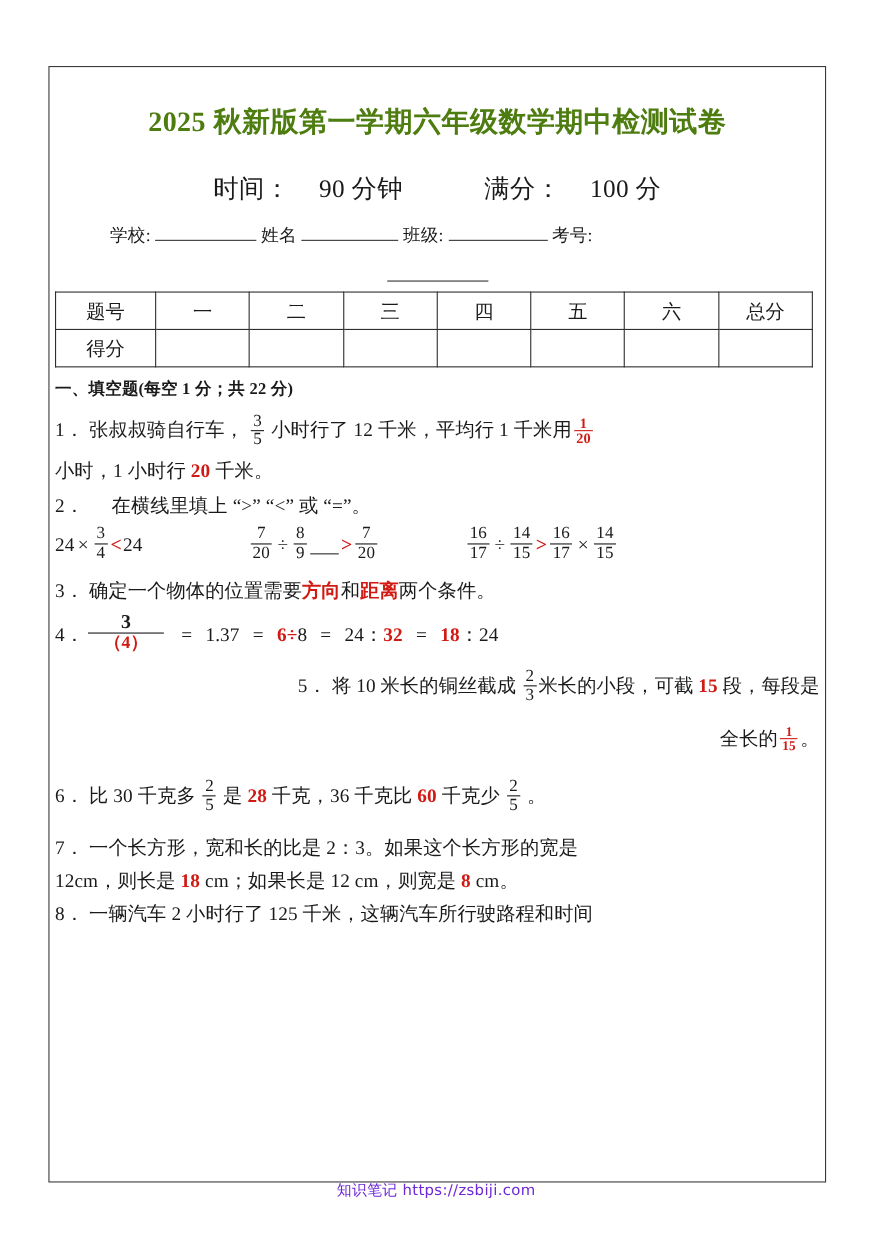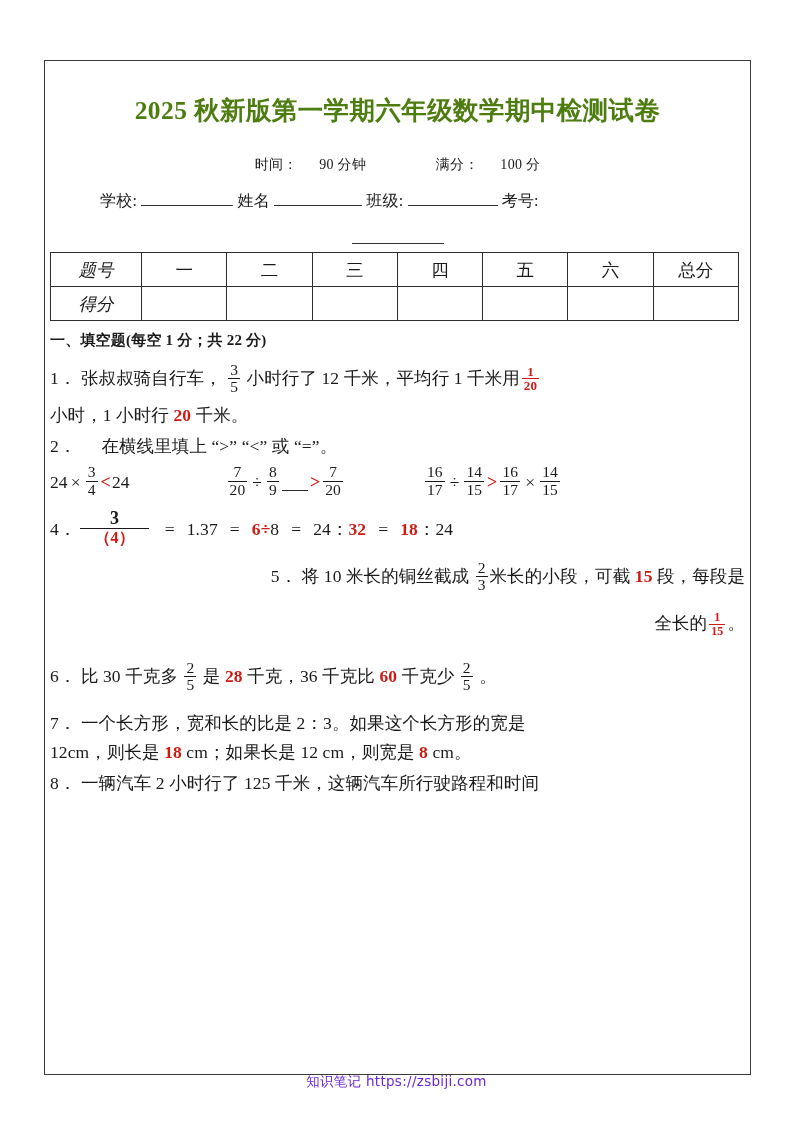--- a/index.html
+++ b/index.html
@@ -51,7 +51,7 @@
   
   .meta-row {
     text-align: center;
-    font-size: 14px;
+    font-size: 23px;
     margin-top: 28px;
     letter-spacing: 0.3px;
   }

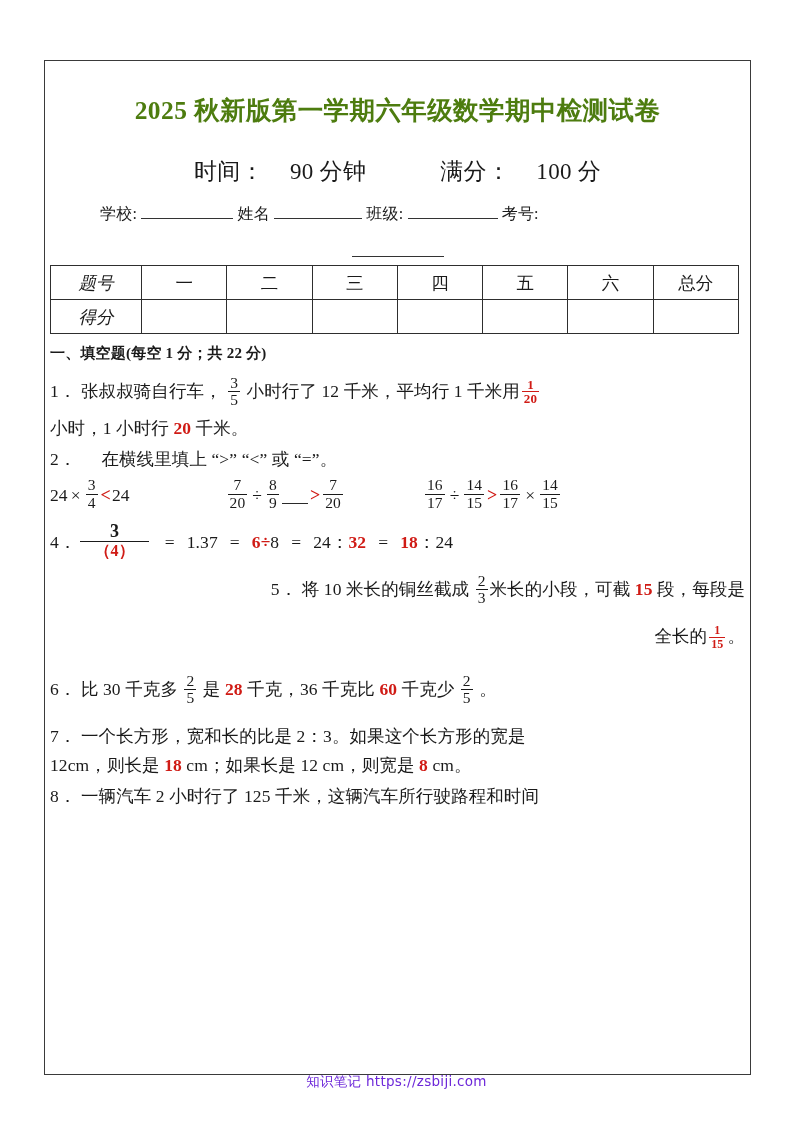--- a/index.html
+++ b/index.html
@@ -102,7 +102,7 @@
     font-size: 17.5px;
     font-family: "Liberation Serif", "DejaVu Serif", serif;
   }
-  table.score-table td.lab { width: 88px; font-style: italic; }
+  table.score-table td.lab { width: 88px; }
 
   
   .section-head {

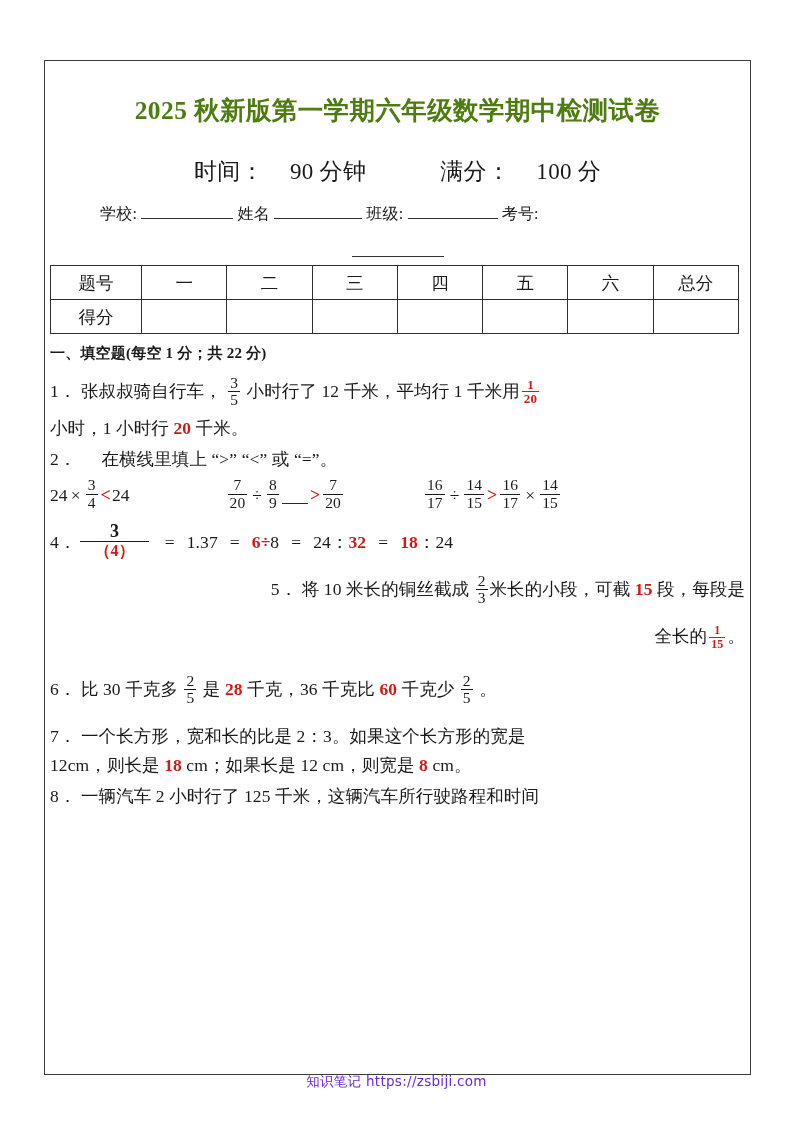--- a/index.html
+++ b/index.html
@@ -351,6 +351,10 @@
     </div>
   </div>
 
+  <div class="q" style="margin-top:16px;">
+    <span>3．</span>
+    <span>确定一个物体的位置需要</span><span class="red">方向</span><span>和</span><span class="red">距离</span><span>两个条件。</span>
+  </div>
 
   <div class="q q4-line" style="margin-top:12px;">
     <span>4．</span>

